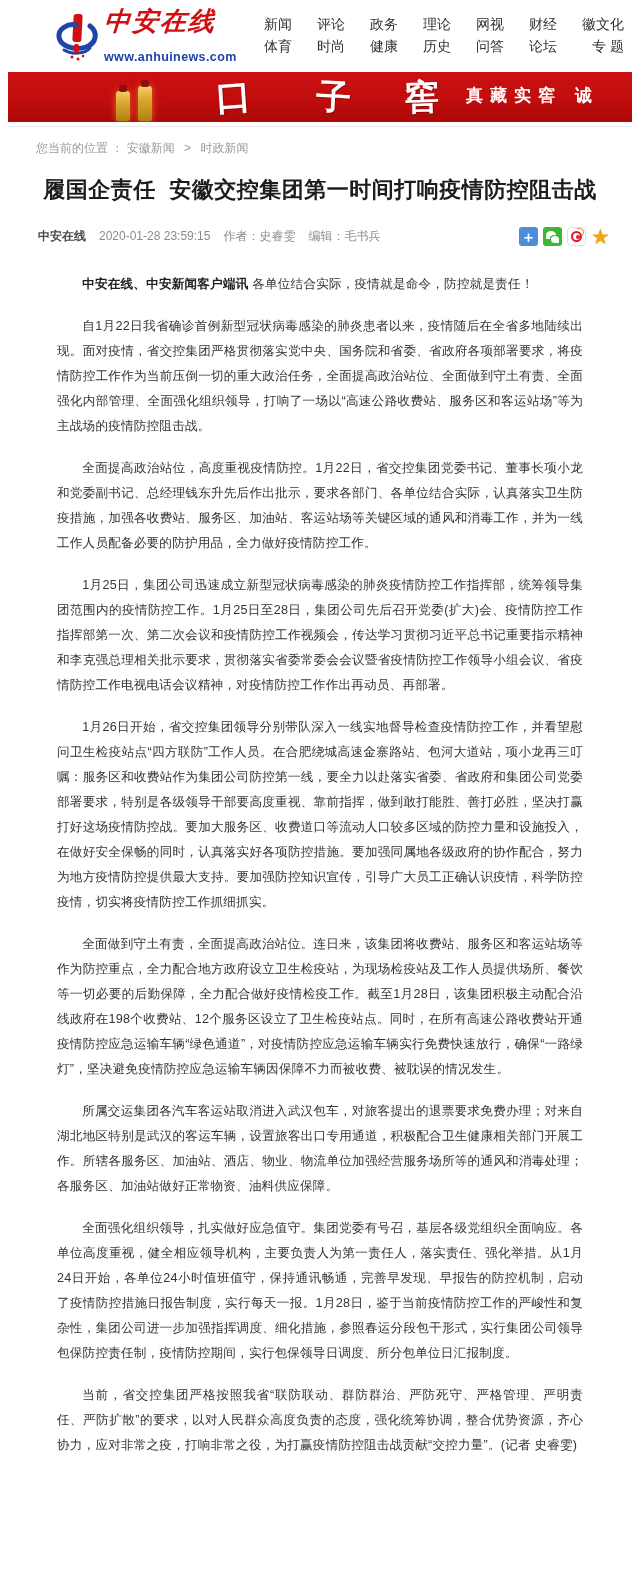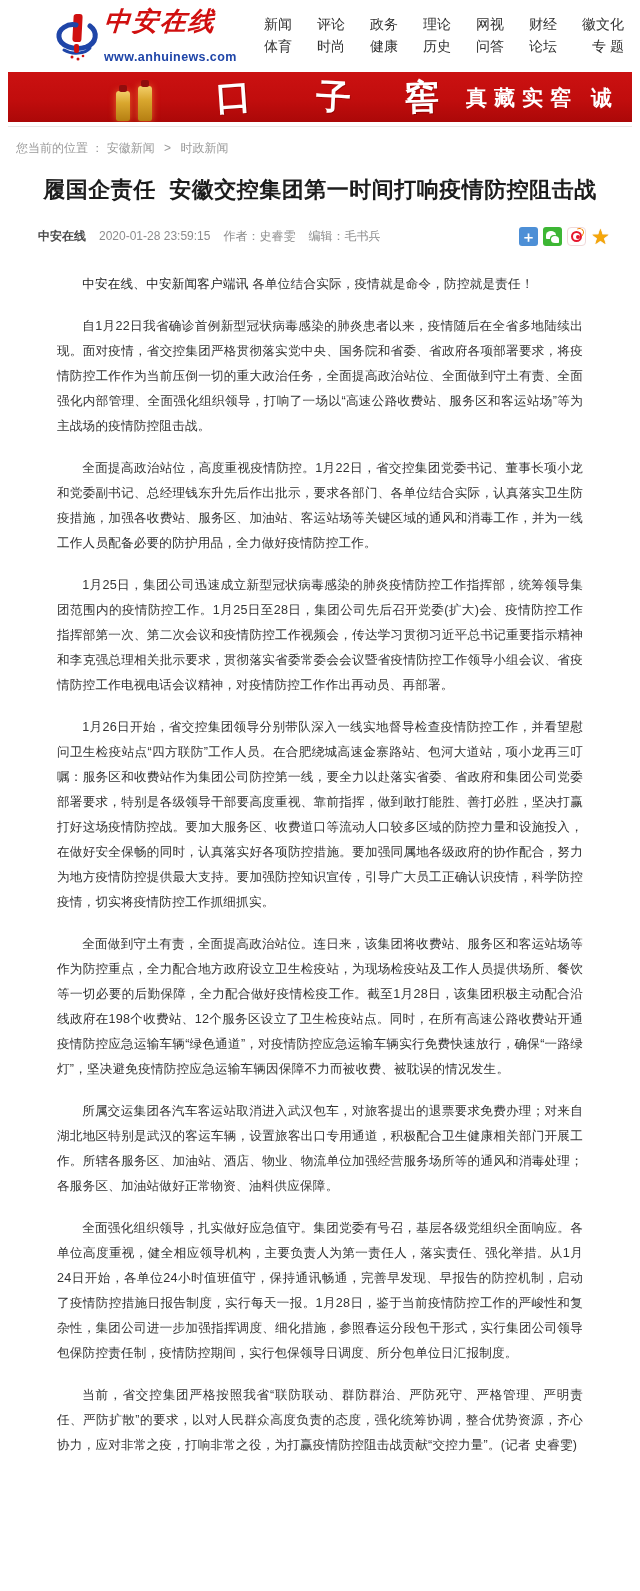--- a/index.html
+++ b/index.html
@@ -32,7 +32,7 @@
   .bc0 { left:208px; transform:rotate(-4deg); }
   .bc1 { left:308px; transform:rotate(3deg); }
   .bc2 { left:396px; transform:rotate(-2deg); }
-  .banner-slogan { position:absolute; left:458px; top:12px; color:#fff; font-size:21px; font-weight:bold; letter-spacing:7px; white-space:nowrap;font-family:Liberation Mono, monospace; }
+  .banner-slogan { position:absolute; left:458px; top:12px; color:#fff; font-size:17px; font-weight:bold; letter-spacing:7px; white-space:nowrap;font-family:Liberation Mono, monospace; }
   .slogan-tail { margin-left:13px; }
 
   .hr-line { height:1px; background:#e8e8e8; margin:4px 8px 0 8px; }

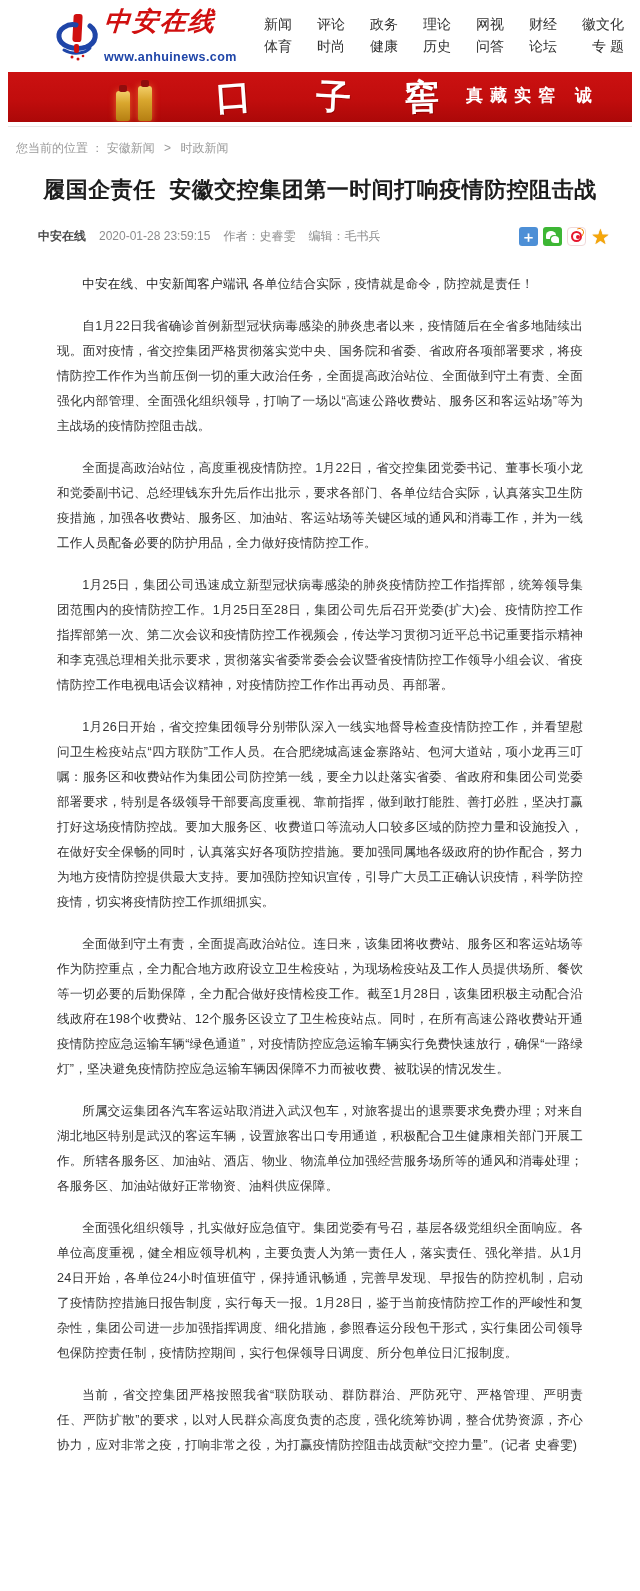--- a/index.html
+++ b/index.html
@@ -38,7 +38,7 @@
   .hr-line { height:1px; background:#e8e8e8; margin:4px 8px 0 8px; }
 
   
-  .breadcrumb { padding:13px 0 6px 16px; font-size:12px; color:#9a9a9a; }
+  .breadcrumb { padding:13px 0 6px 36px; font-size:12px; color:#9a9a9a; }
   .breadcrumb a { color:#9a9a9a; text-decoration:none; cursor:pointer; }
   .crumb-sep { margin:0 6px; }
 

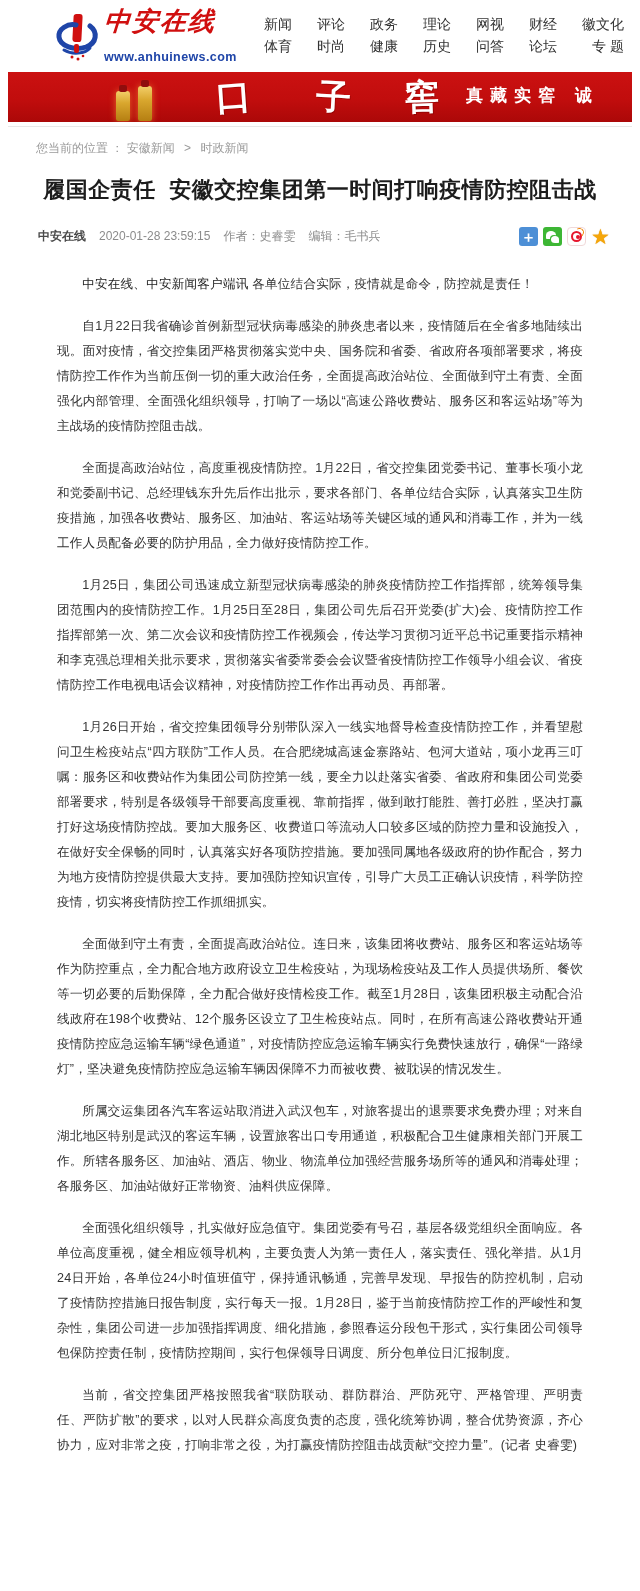--- a/index.html
+++ b/index.html
@@ -63,7 +63,7 @@
   .article-body { margin:26px 57px 0 57px; }
   .article-body p { font-size:12.6px; line-height:25px; color:#333; text-align:justify;
                     text-indent:2em; margin:0 0 17px 0; letter-spacing:0.2px; }
-  .lead-bold { font-weight:normal; color:#222; }
+  .lead-bold { font-weight:bold; color:#222; }
 </style>
 </head>
 <body>

